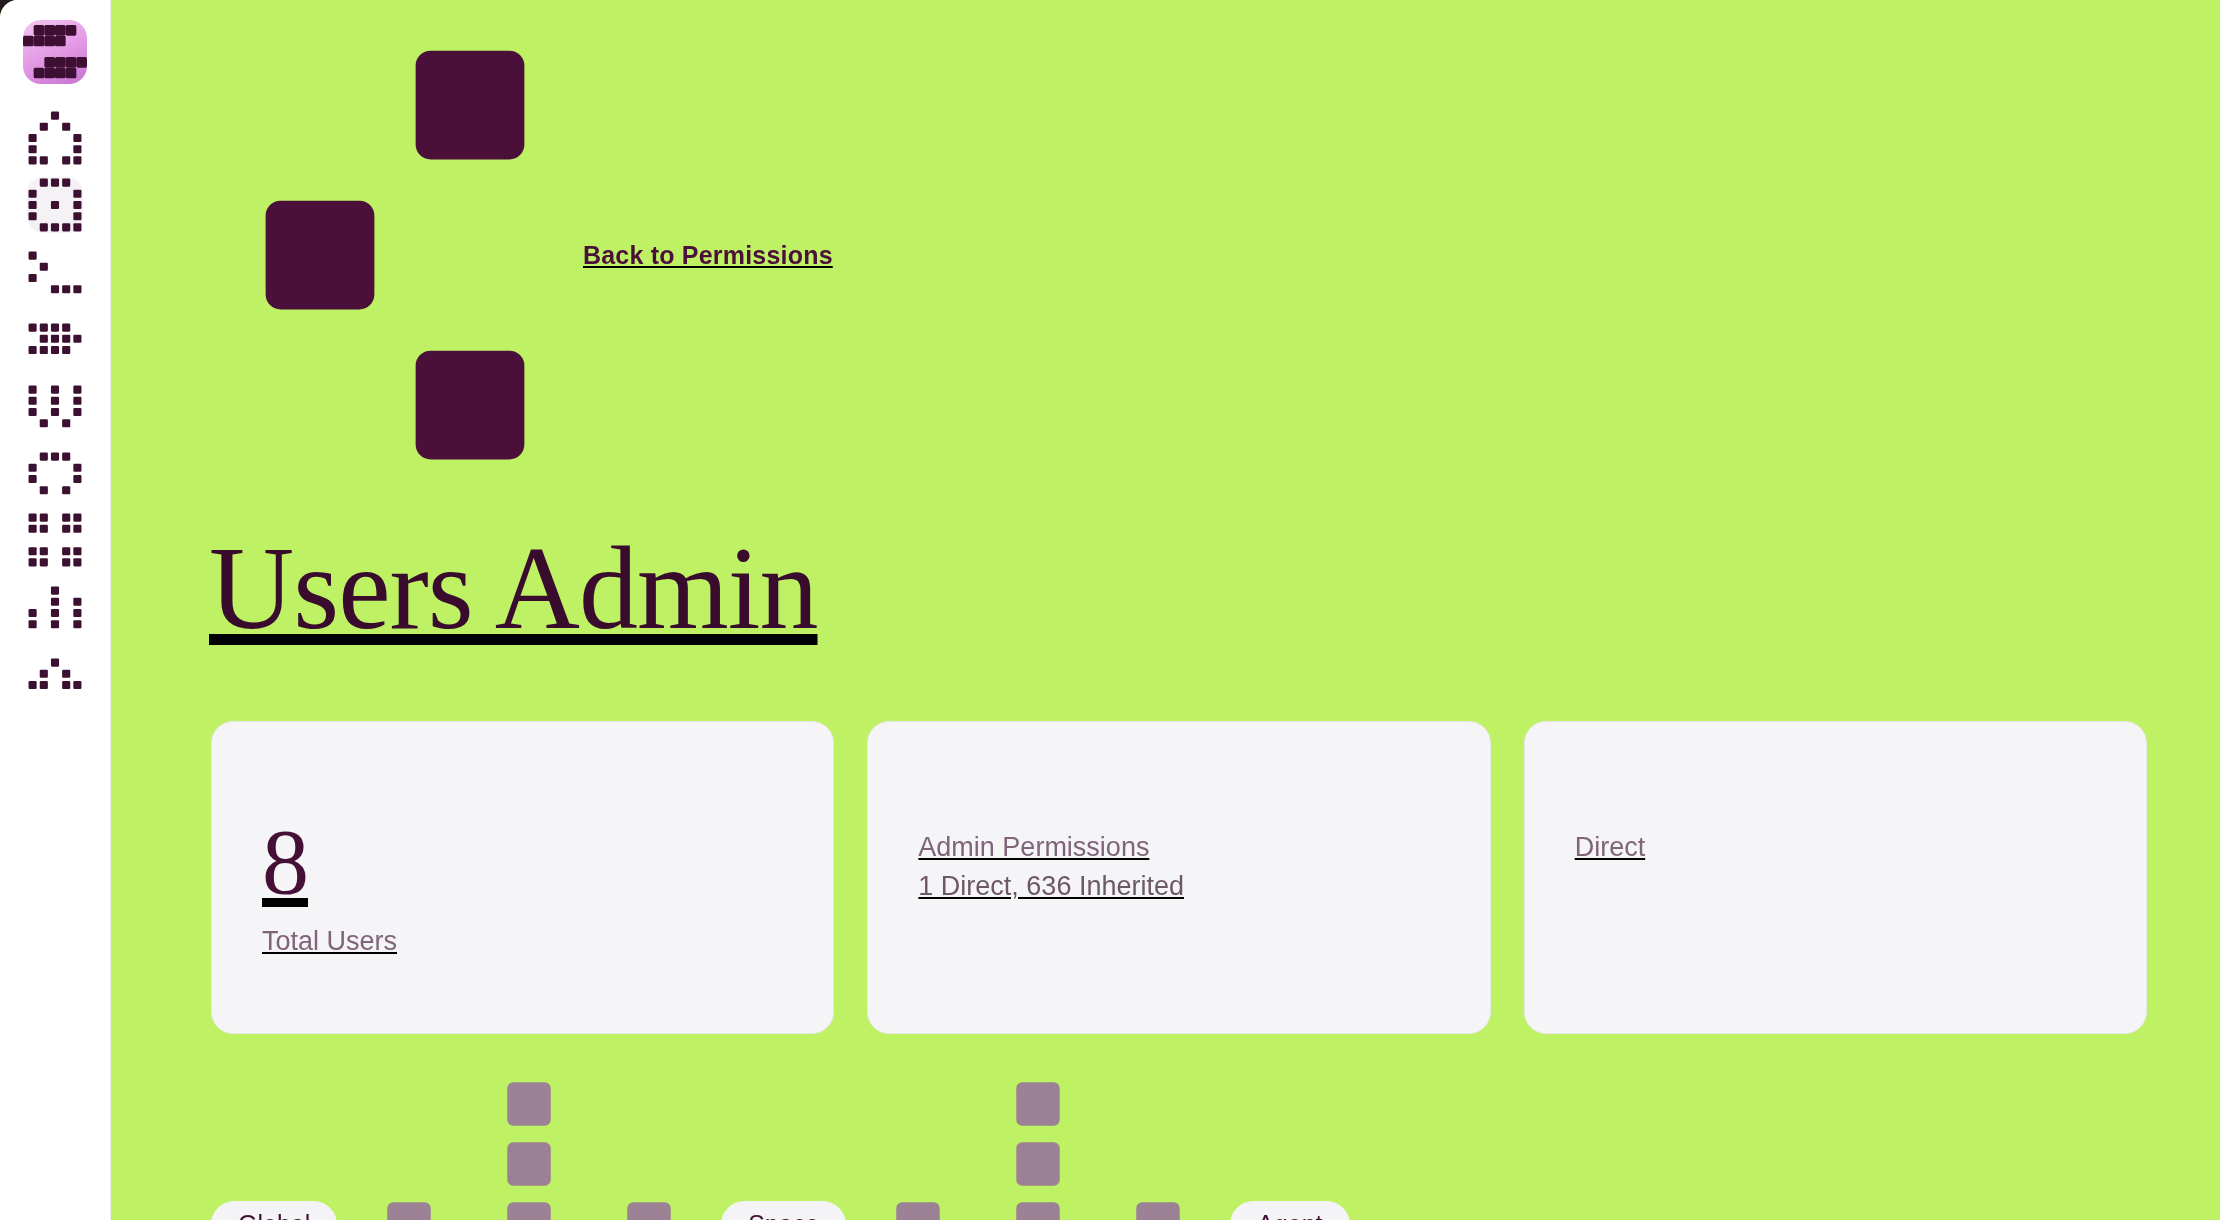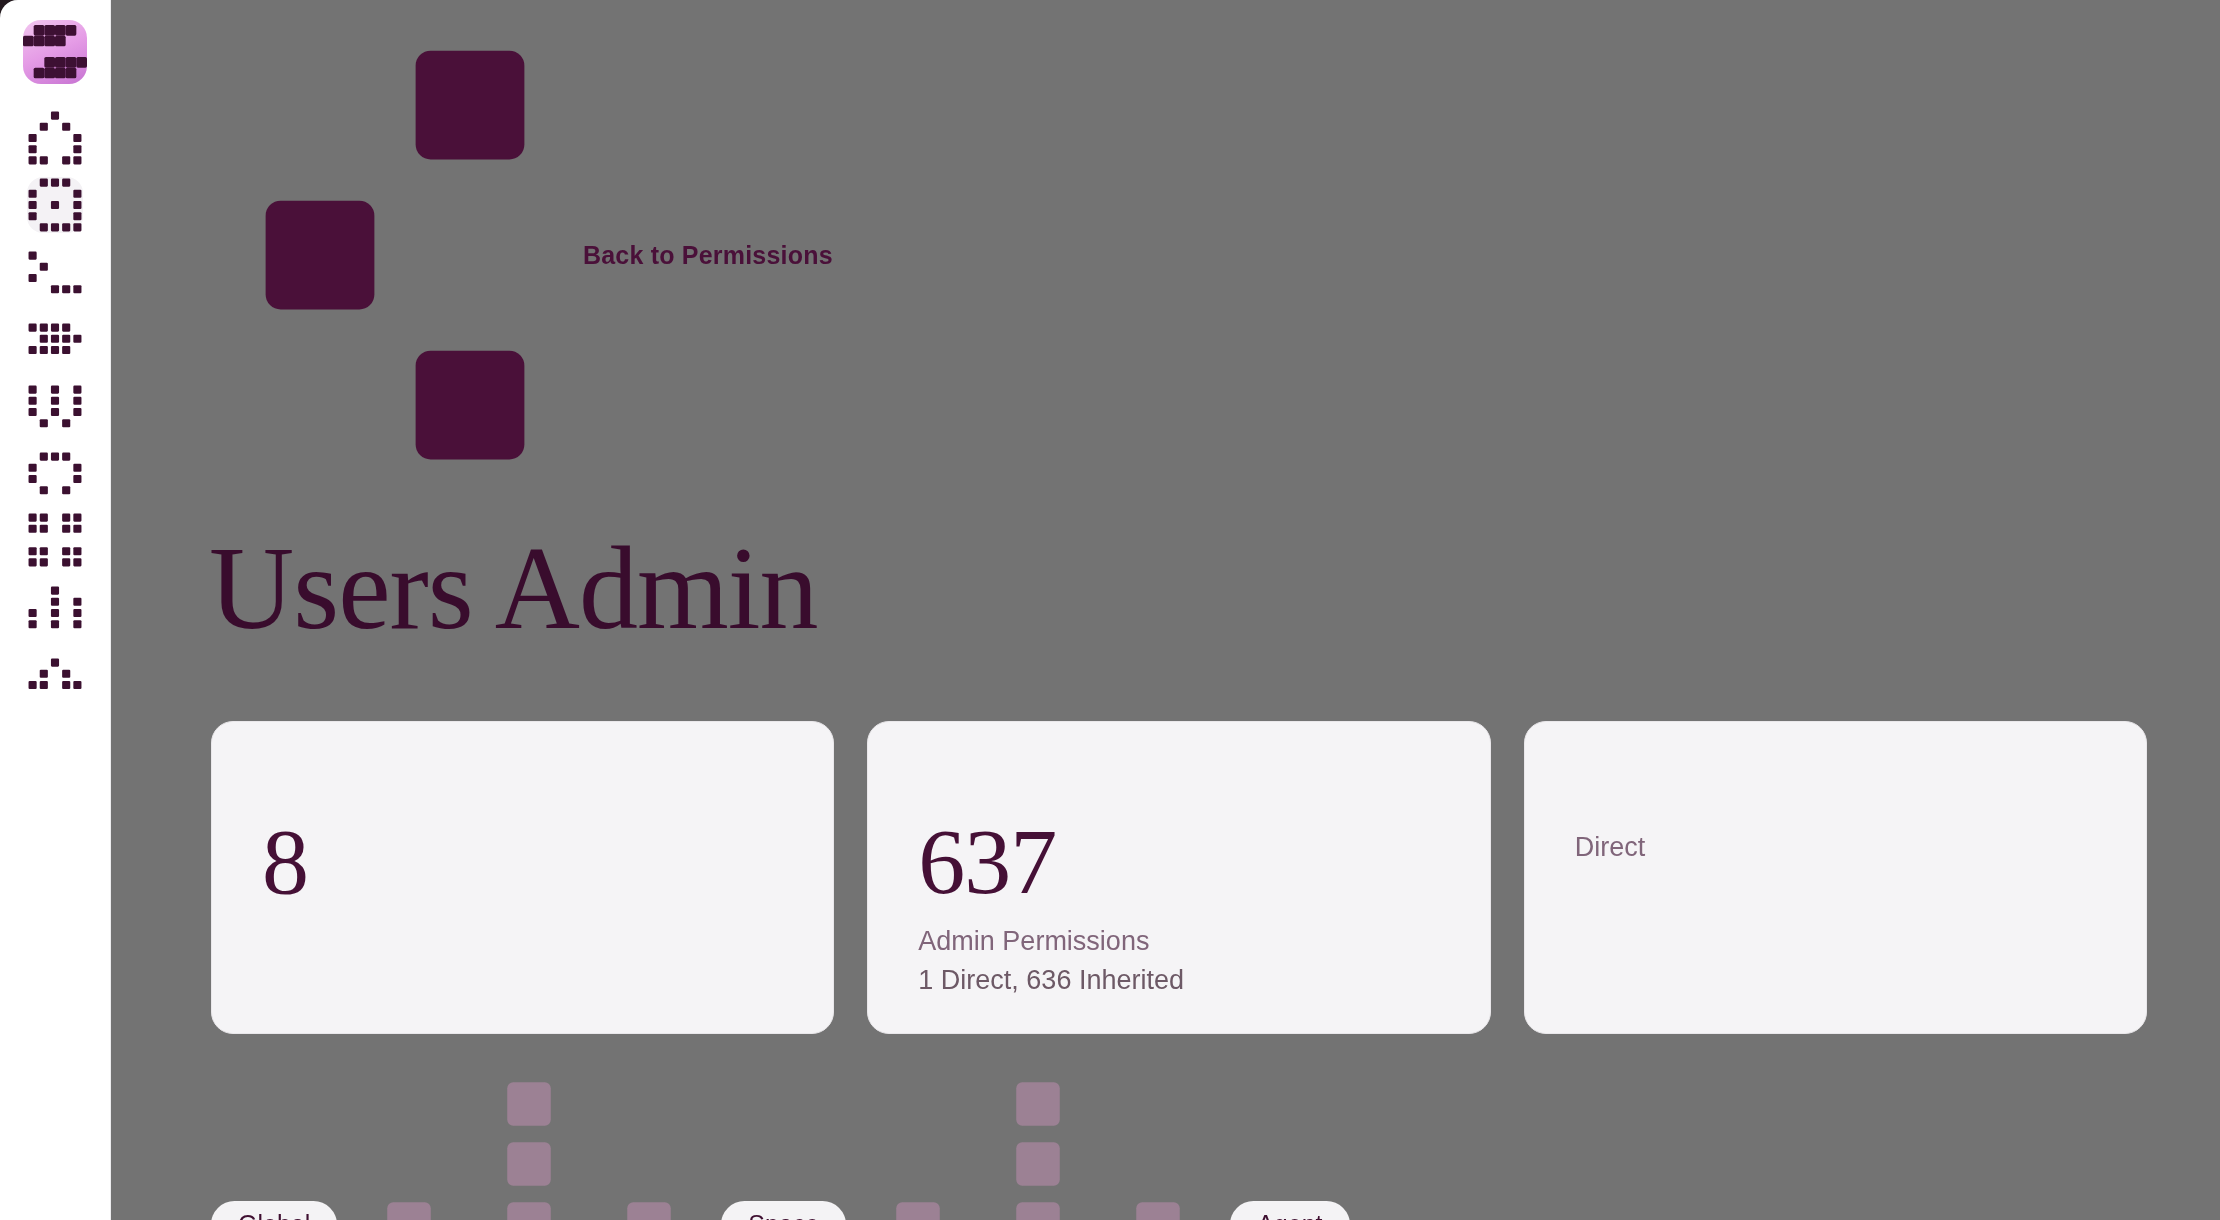--- a/index.html
+++ b/index.html
@@ -11,11 +11,12 @@
   }
   .app{
     width:2220px;height:1220px;
-    background:#737373;
+    background:#bef264;
     border-top-left-radius:18px;
     overflow:hidden;
     display:flex;
     position:relative;
+    text-decoration:underline;
   }
   
   .sidebar{

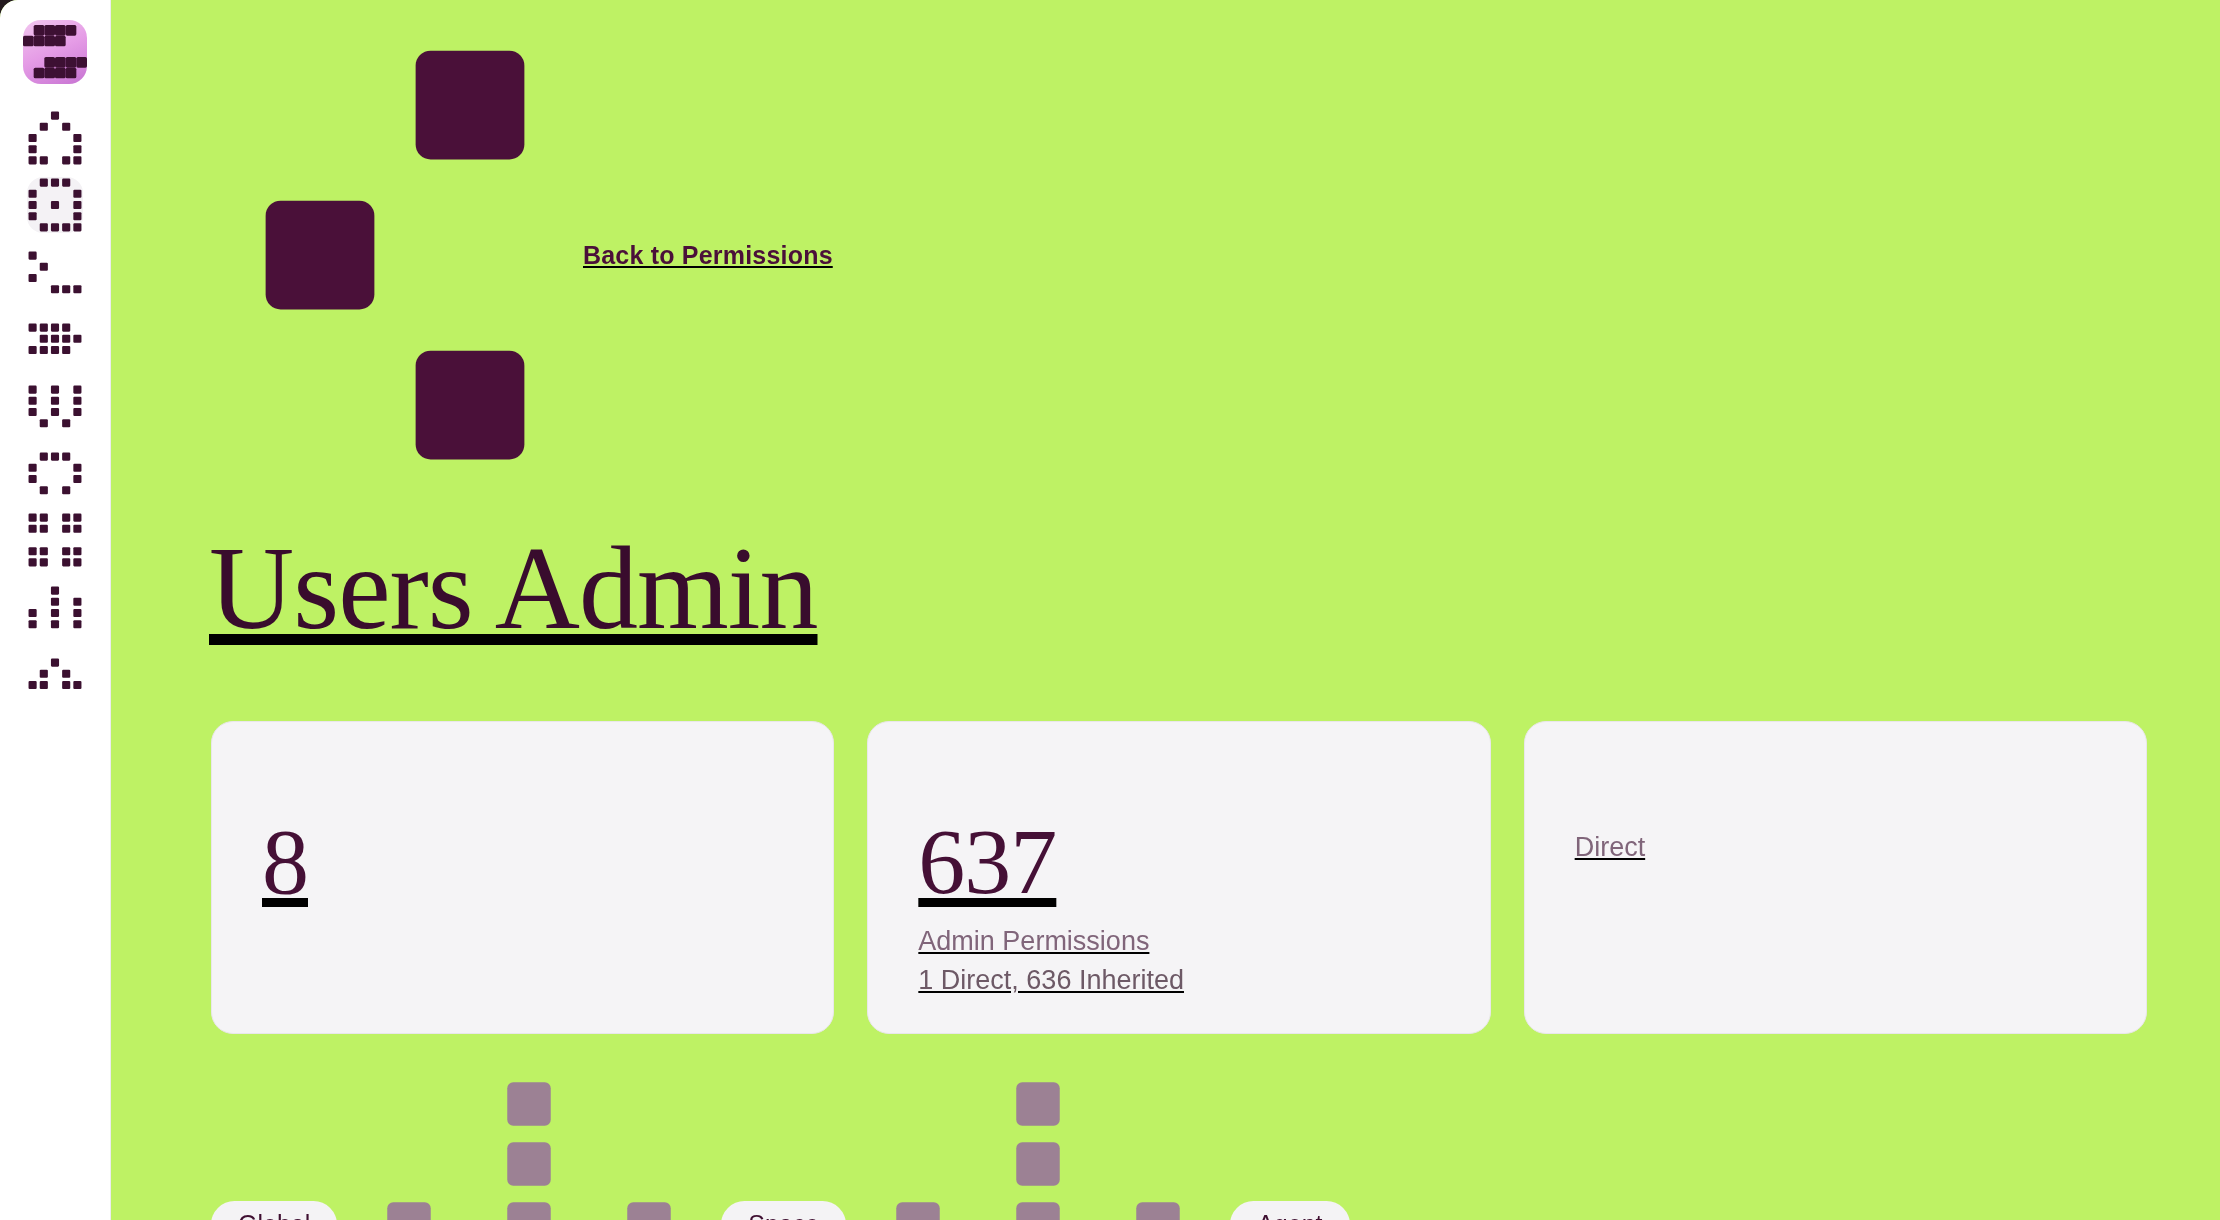--- a/index.html
+++ b/index.html
@@ -286,7 +286,6 @@
         <div class="stat-value">8</div>
       </div>
       <div class="stat-card">
-        <div class="stat-value">637</div>
         <div class="stat-label">Admin Permissions</div>
         <div class="stat-sub">1 Direct, 636 Inherited</div>
       </div>

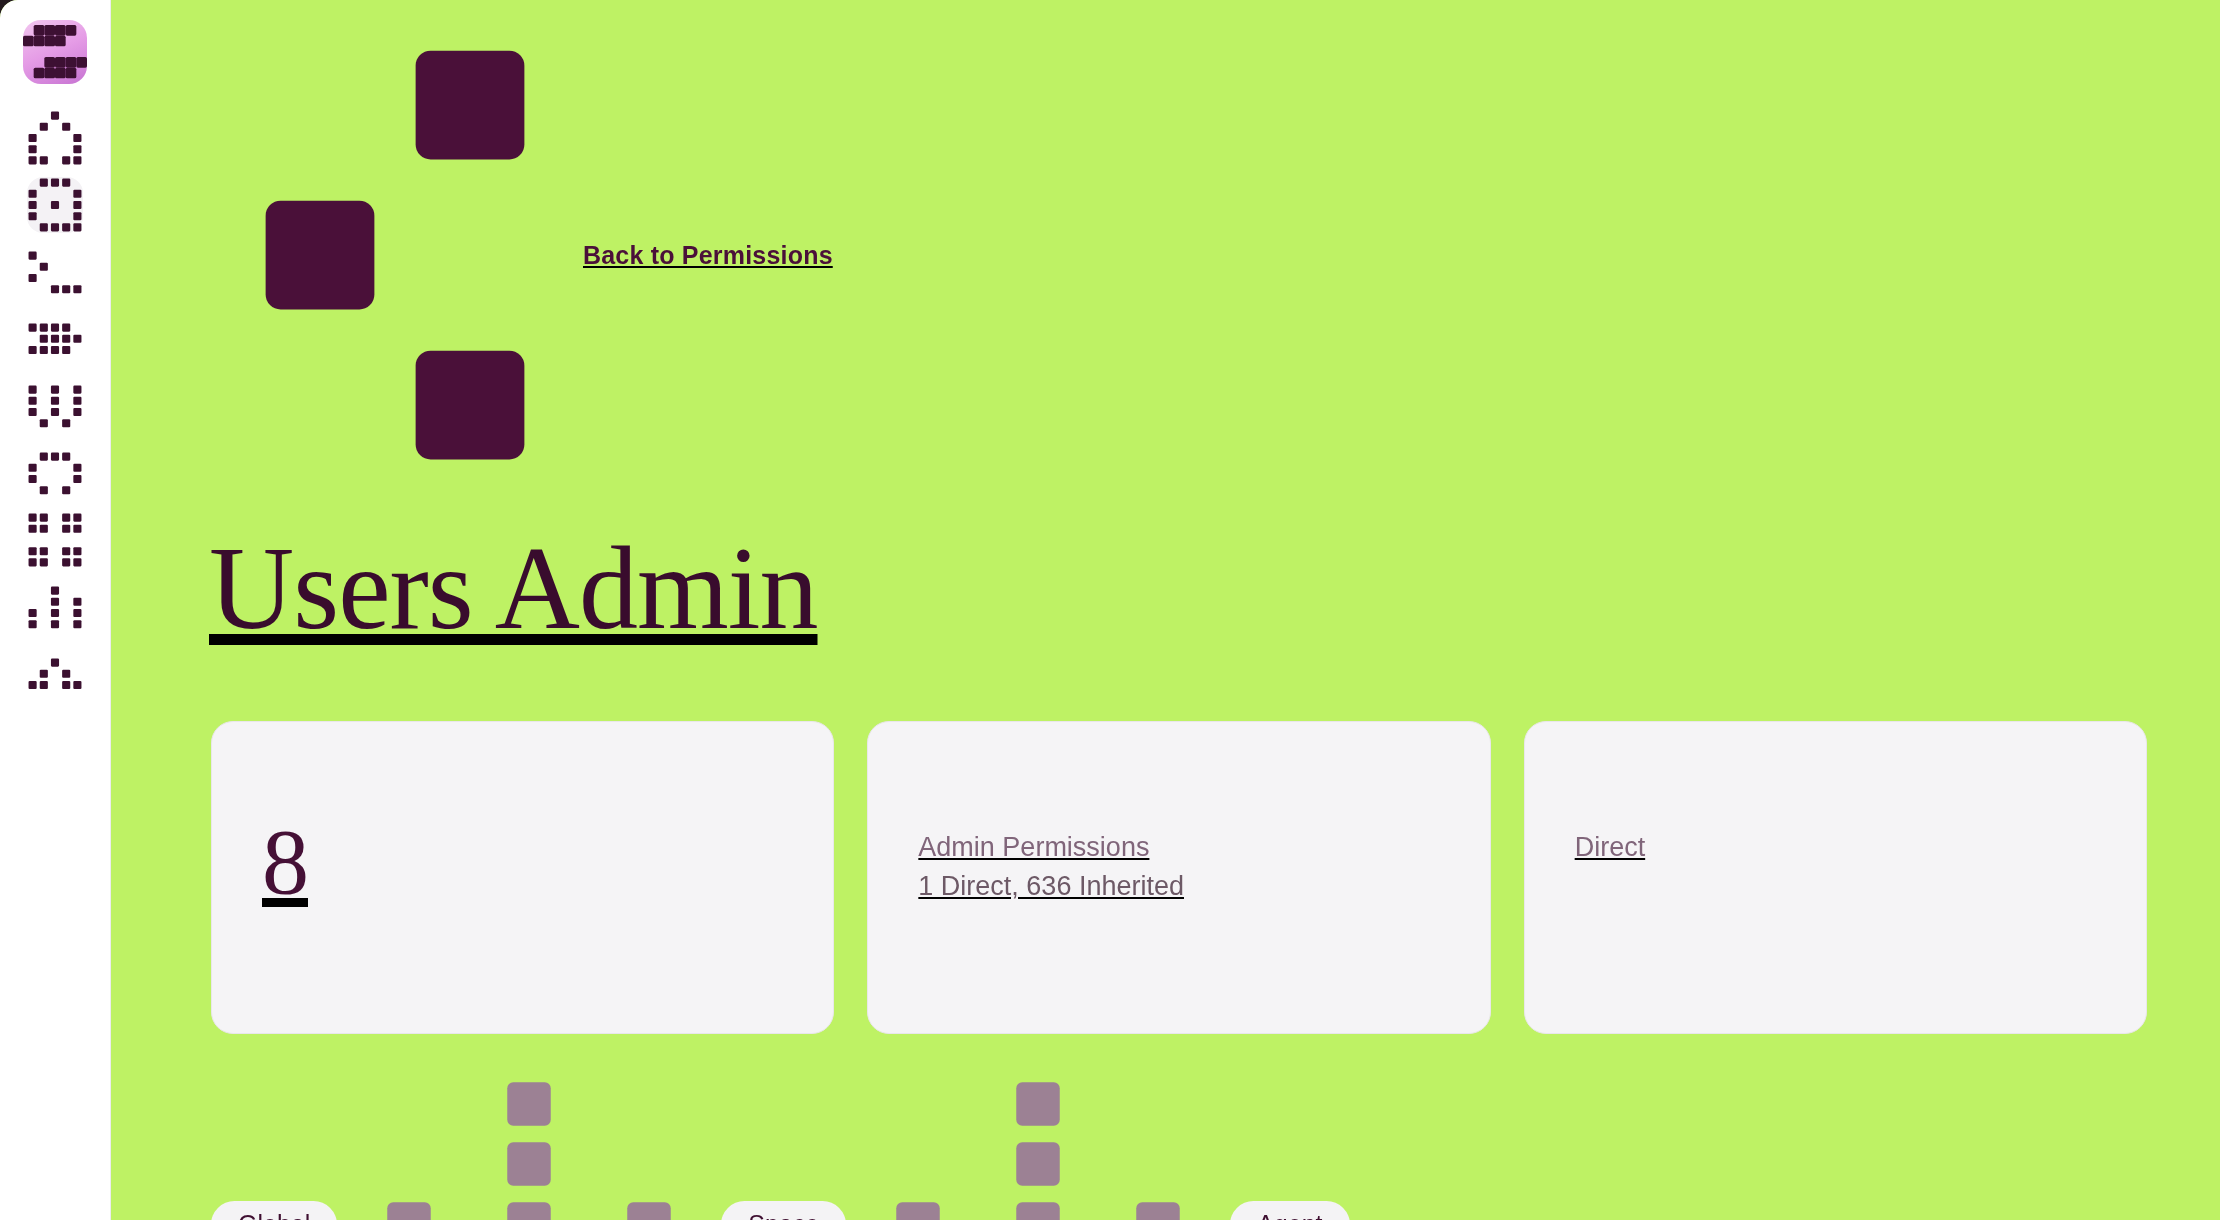--- a/index.html
+++ b/index.html
@@ -284,6 +284,7 @@
     <div class="stats-row">
       <div class="stat-card">
         <div class="stat-value">8</div>
+        <div class="stat-label">Total Users</div>
       </div>
       <div class="stat-card">
         <div class="stat-label">Admin Permissions</div>

